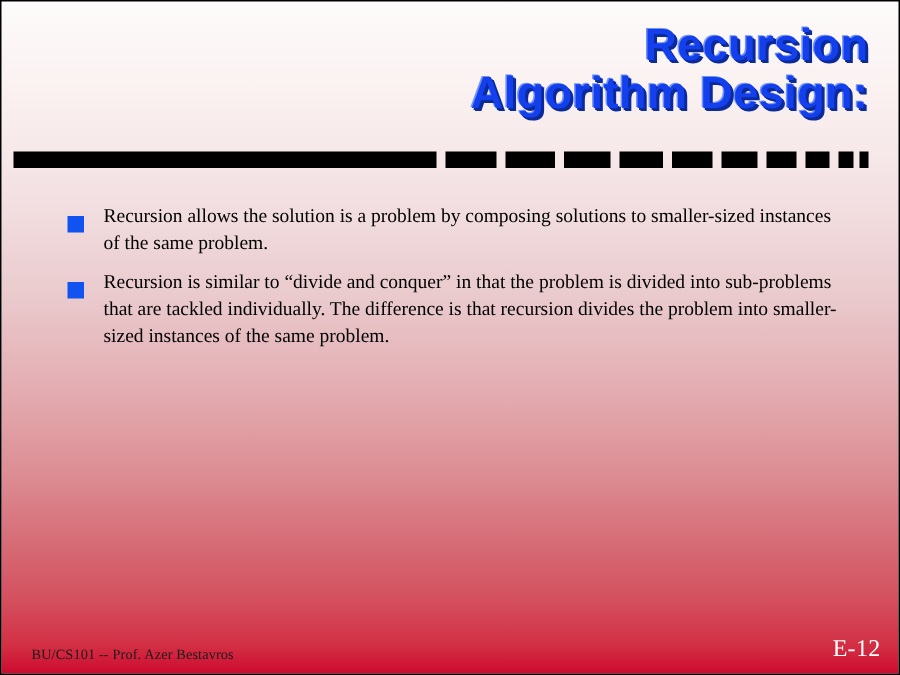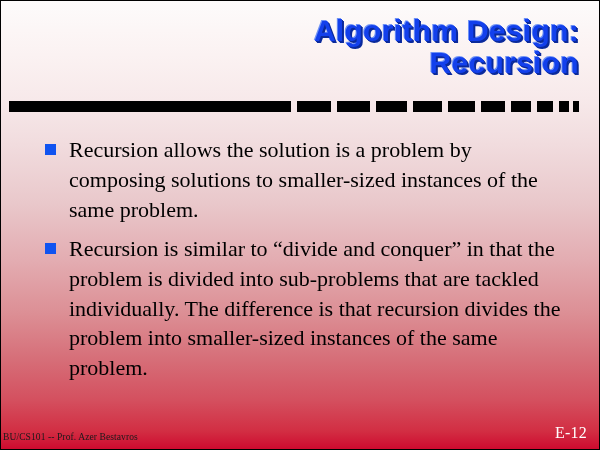--- a/index.html
+++ b/index.html
@@ -132,8 +132,8 @@
 <div id="slide">
 
   <div id="title-block">
+    <div class="title-line">Recursion</div>
     <div class="title-line">Algorithm Design:</div>
-    <div class="title-line">Recursion</div>
   </div>
 
   <div id="divider">

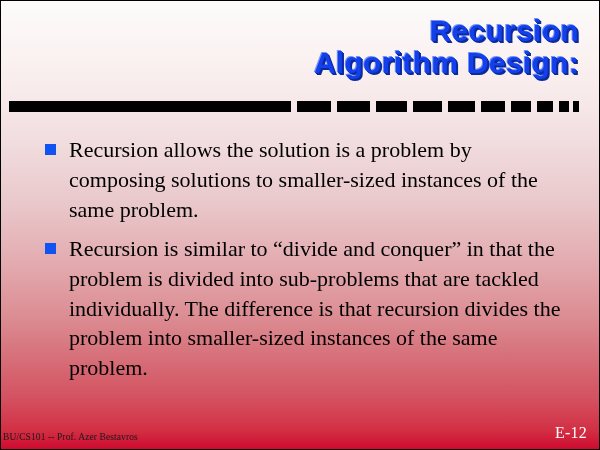--- a/index.html
+++ b/index.html
@@ -99,7 +99,7 @@
   .bullet-text {
     flex: 1 1 auto;
     font-family: "Liberation Serif", serif;
-    font-size: 22px;
+    font-size: 13px;
     line-height: 1.36;
     color: #000000;
     text-align: left;

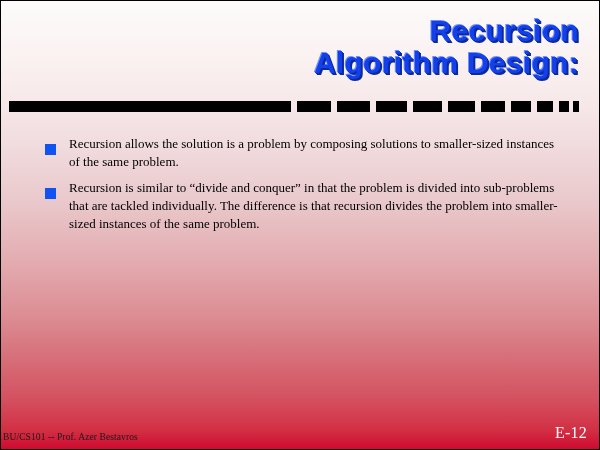--- a/index.html
+++ b/index.html
@@ -108,7 +108,7 @@
   
   #footer-left {
     position: absolute;
-    left: 2px;
+    left: 20px;
     bottom: 7px;
     font-family: "Liberation Serif", serif;
     font-size: 9.5px;

